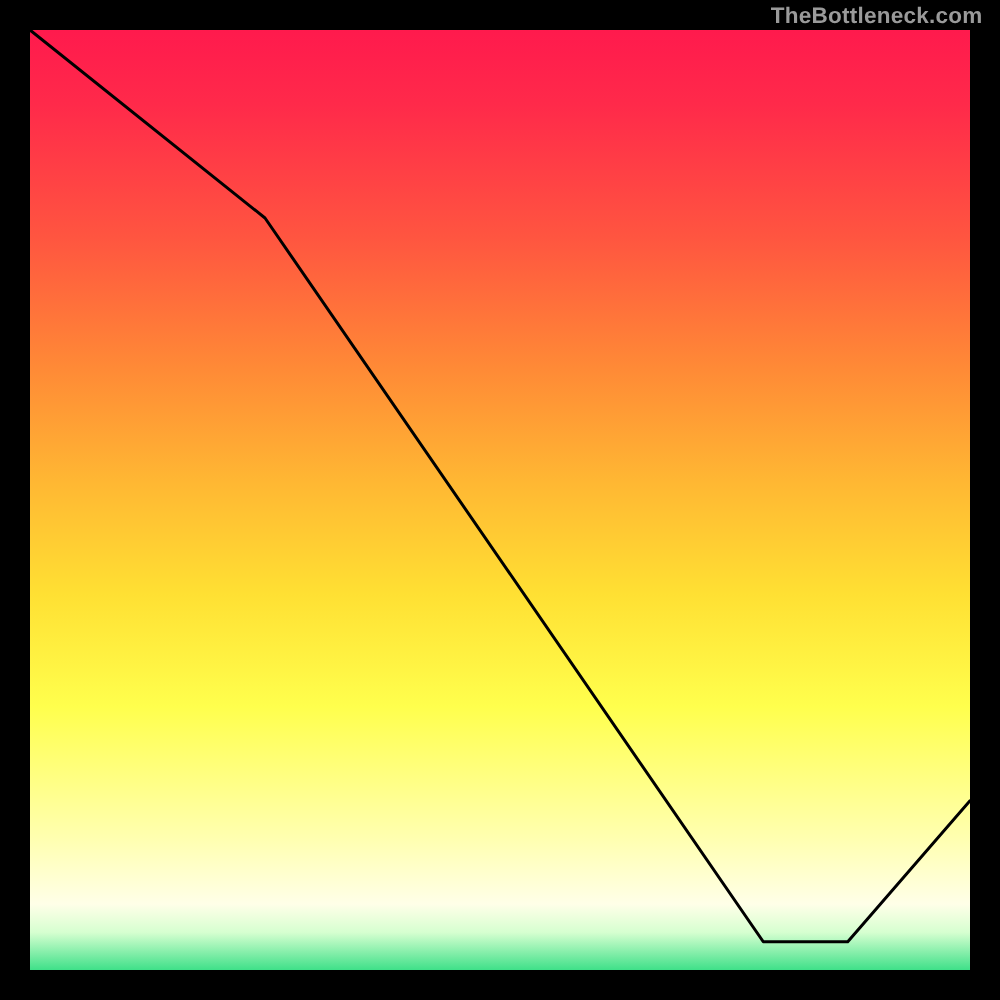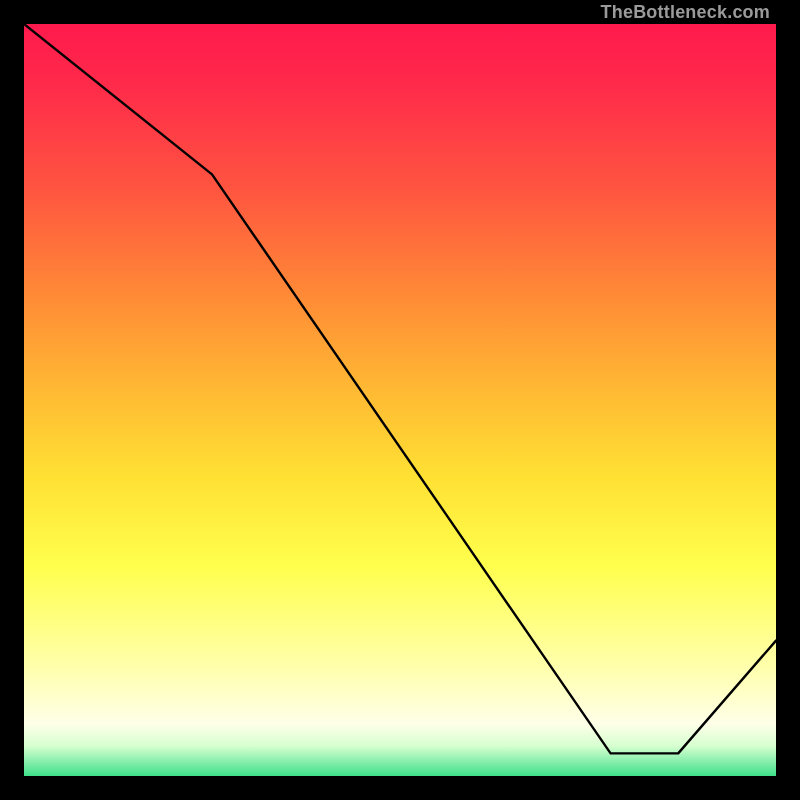--- a/index.html
+++ b/index.html
@@ -34,7 +34,7 @@
   .watermark {
     position: absolute;
     top: 2px;
-    right: 30px;
+    right: 14px;
     font-family: Arial, Helvetica, sans-serif;
     font-size: 18px;
     font-weight: bold;

